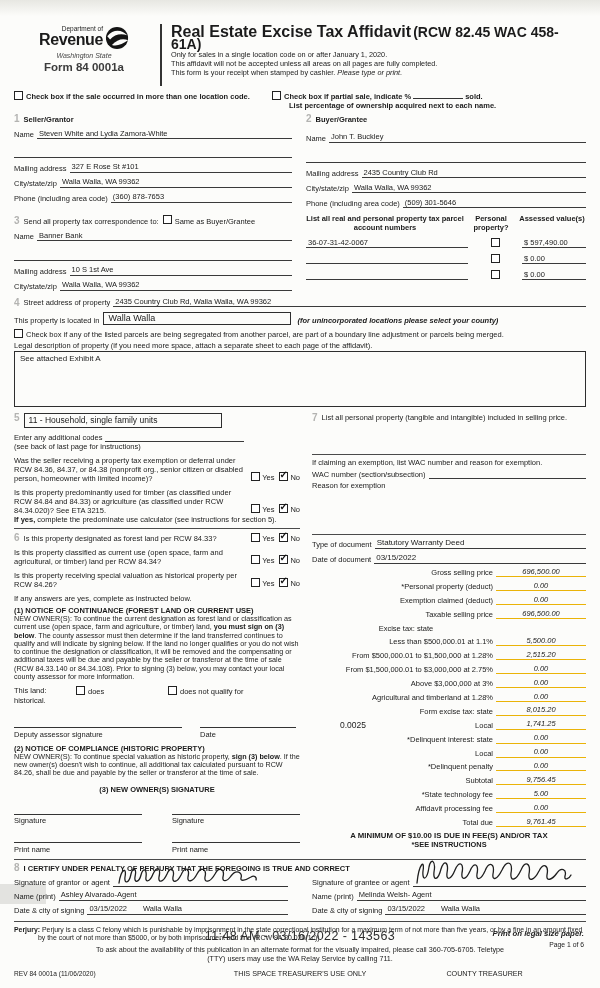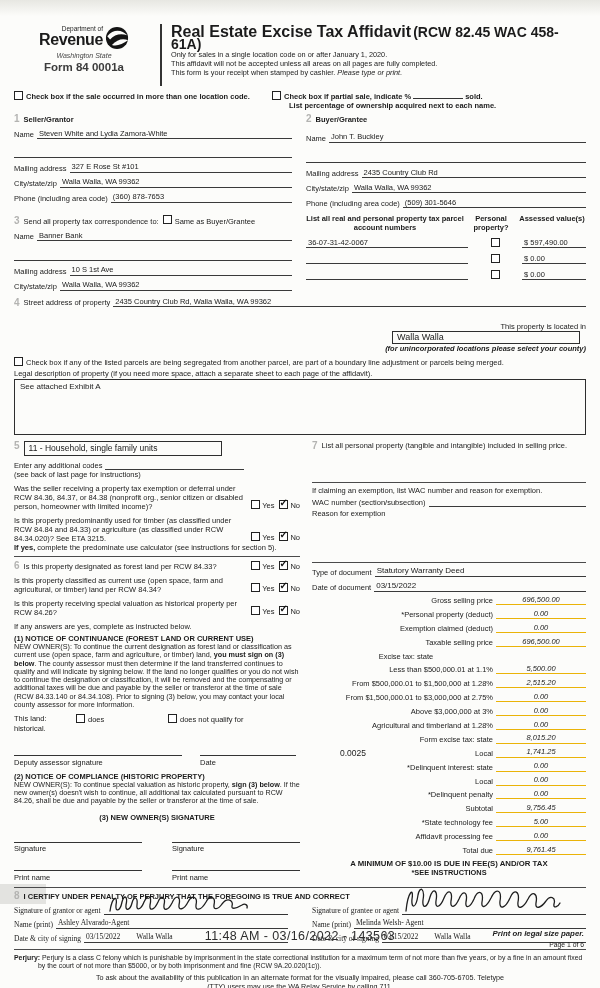--- a/index.html
+++ b/index.html
@@ -55,7 +55,7 @@
   .pr2{width:54px;flex:none;text-align:center;}
   .pr3{flex:1;border-bottom:1px solid #3a3a3a;padding:0 2px .5px;min-height:8px;}
   
-  .locrow{display:flex;align-items:flex-end;margin-top:15px;flex-direction:column;}
+  .locrow{display:flex;align-items:flex-end;margin-top:5px;}
   .countybox{width:178px;border:1.5px solid #2e2e2e;padding:1px 4px;font-size:9px;margin:0 6px 0 4px;flex:none;}
   .legalbox{border:1.5px solid #2e2e2e;height:50px;padding:2px 5px;margin-top:1px;font-size:8px;}
   

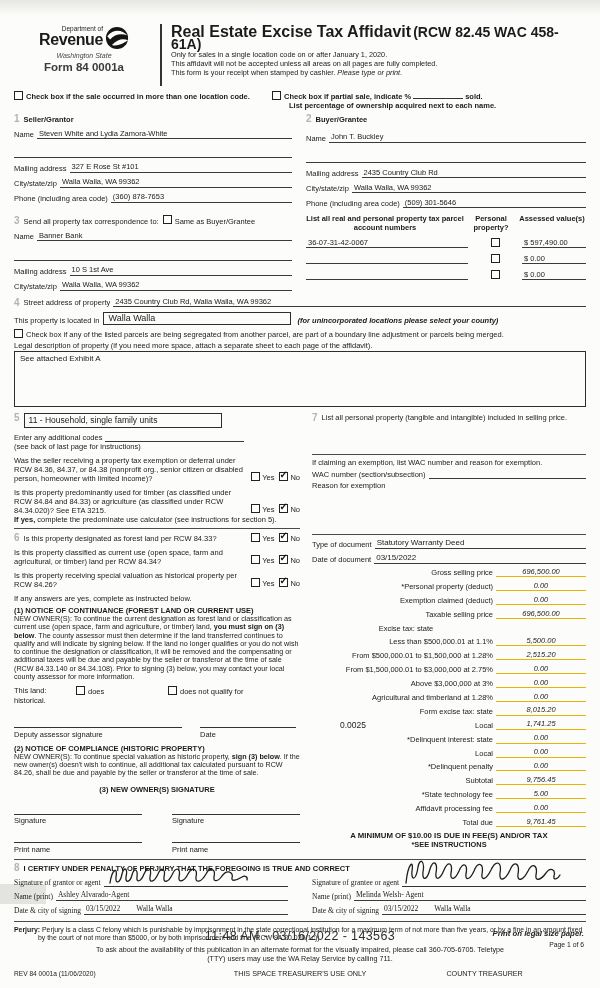--- a/index.html
+++ b/index.html
@@ -91,7 +91,7 @@
   .minnote{font-weight:bold;text-align:center;margin-top:4px;font-size:7.8px;line-height:9px;}
   .seenote{font-weight:bold;text-align:center;font-size:7.4px;}
   
-  .certgrid{display:flex;gap:24px;font-family:Liberation Serif, serif;}
+  .certgrid{display:flex;gap:24px;}
   .certcol{flex:1;}
   .sigfld{display:flex;align-items:flex-end;margin-top:3px;position:relative;}
   .sigfld .val{flex:1;border-bottom:1px solid #333;height:10px;position:relative;}

